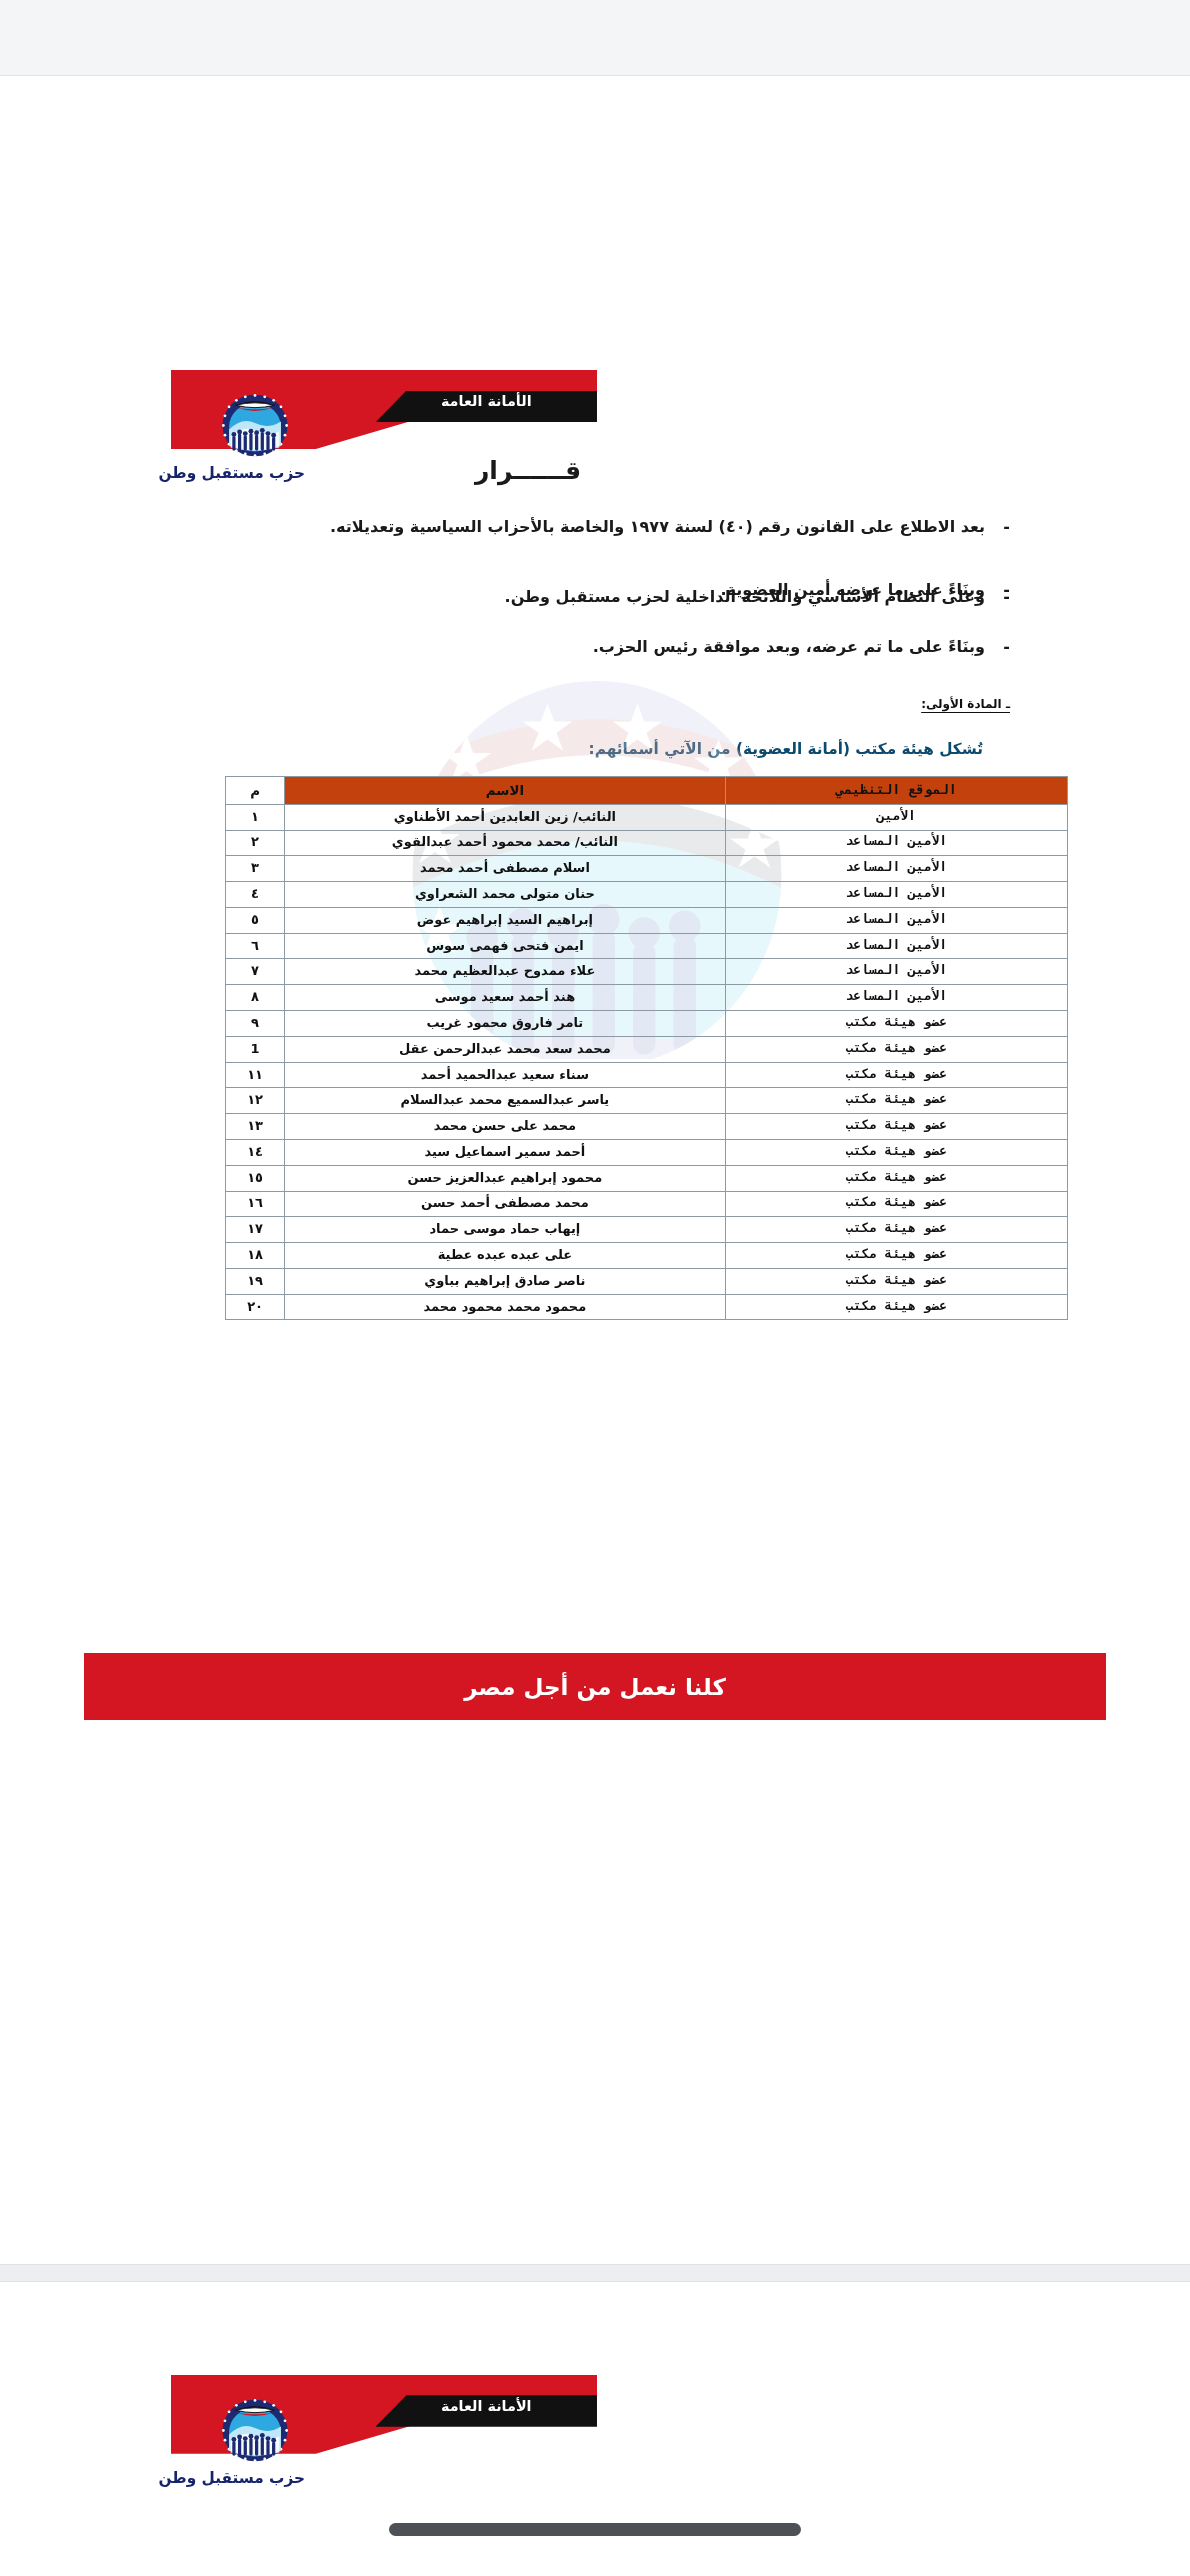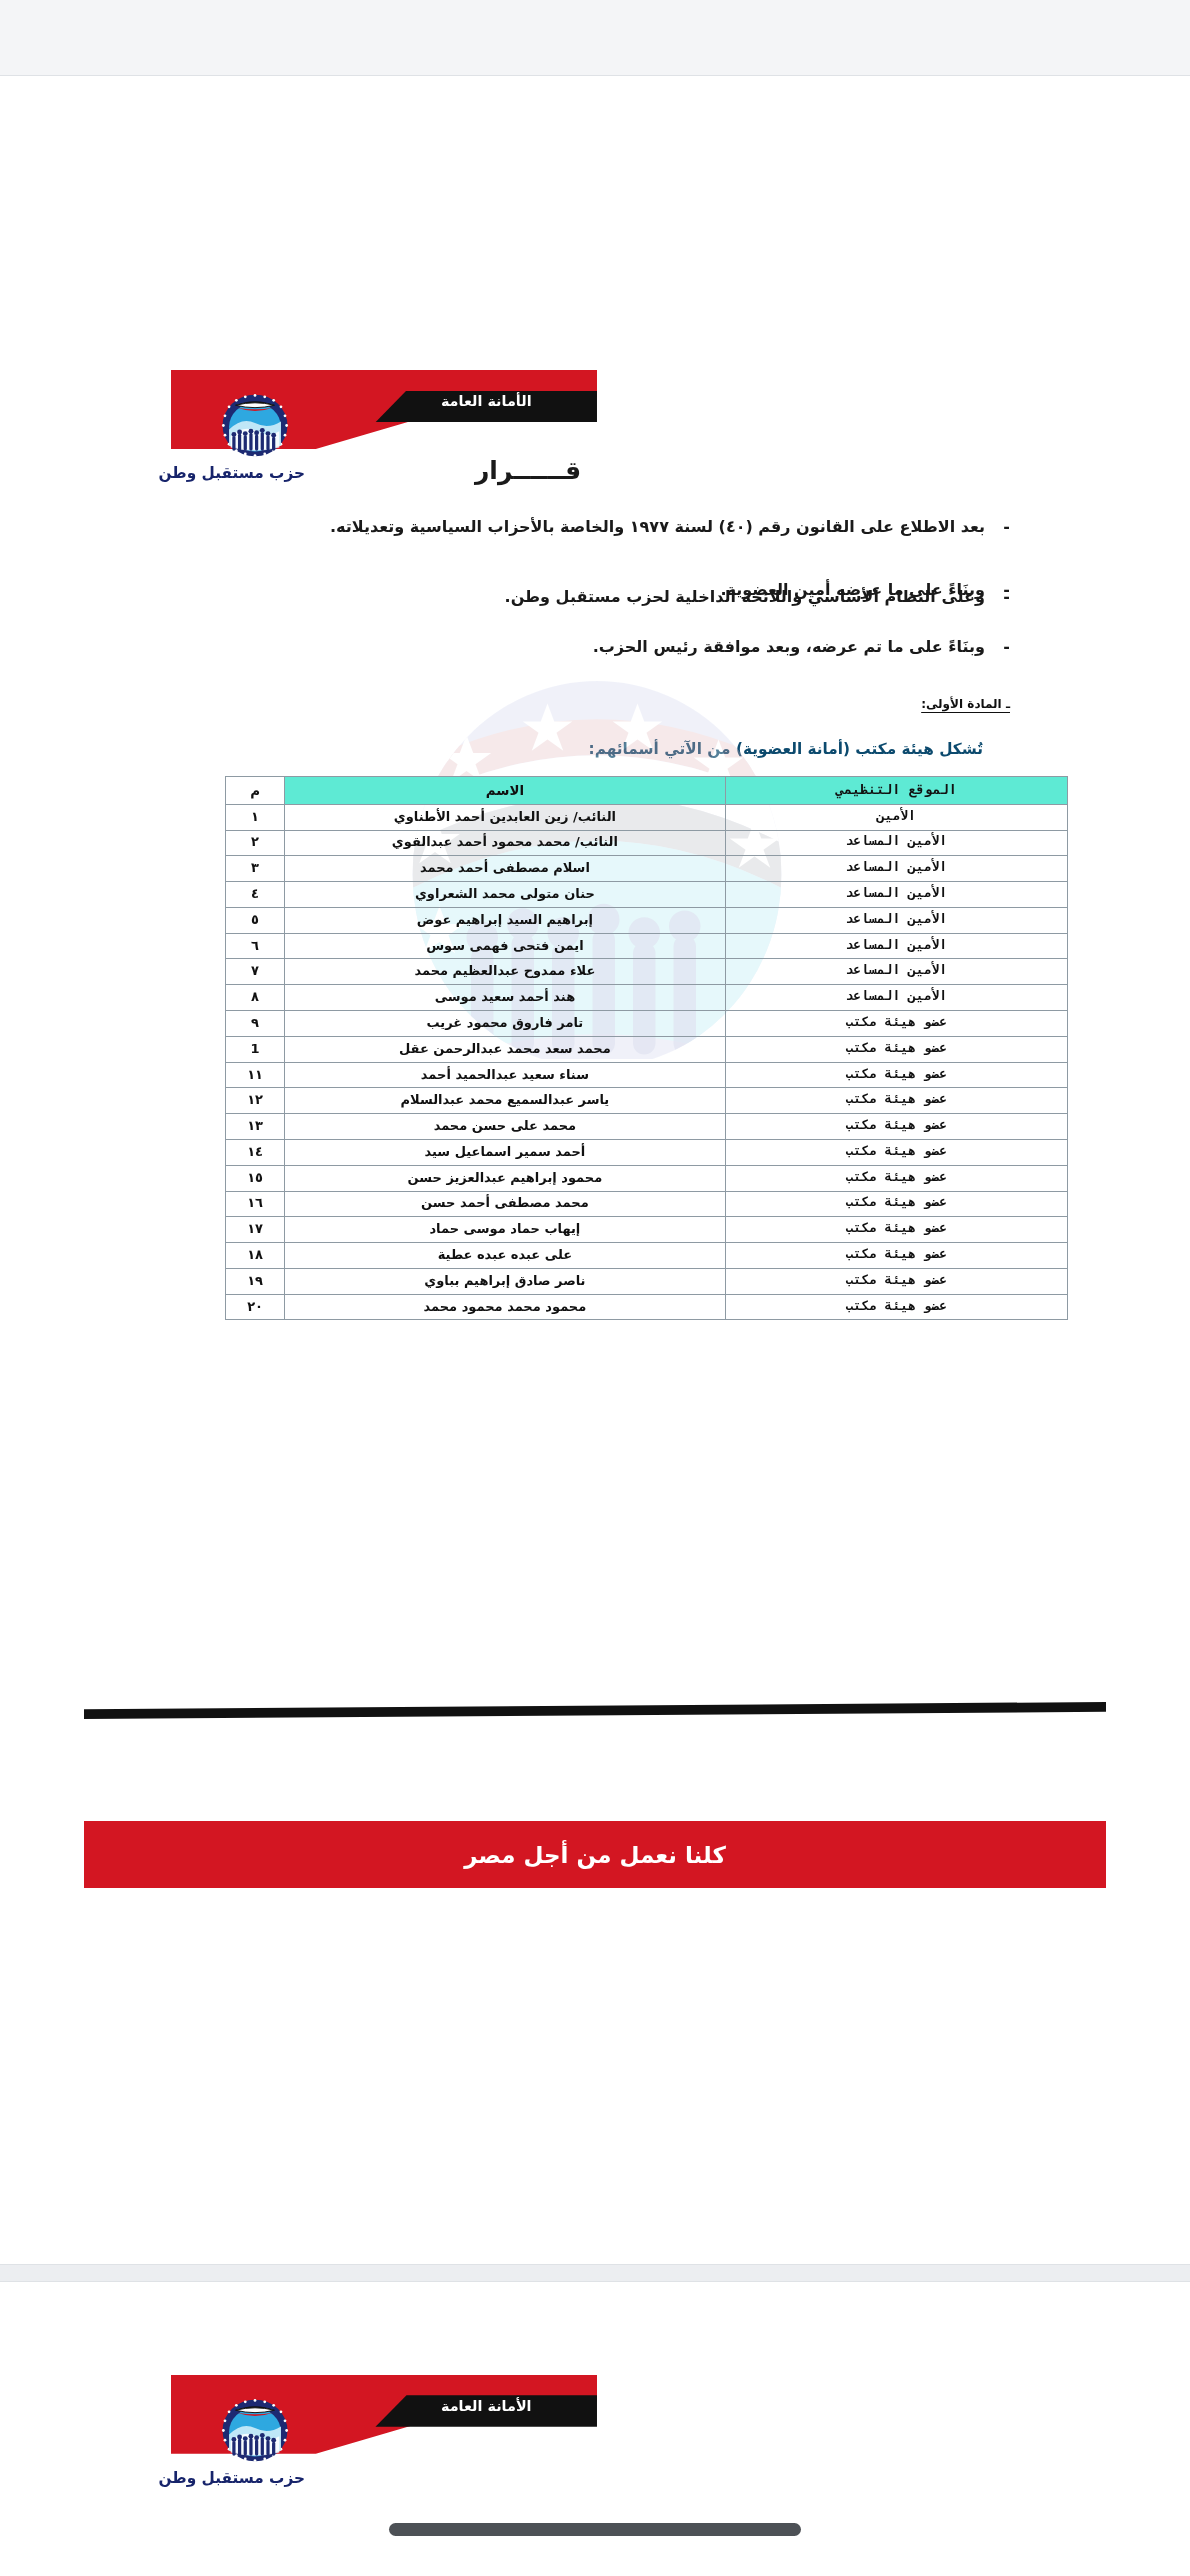--- a/index.html
+++ b/index.html
@@ -216,7 +216,7 @@
     line-height: 1.15;
   }
   #members-table thead th {
-    background: #5eead4;
+    background: #c2410c;
     font-size: 13.4px;
     height: 23px;
   }

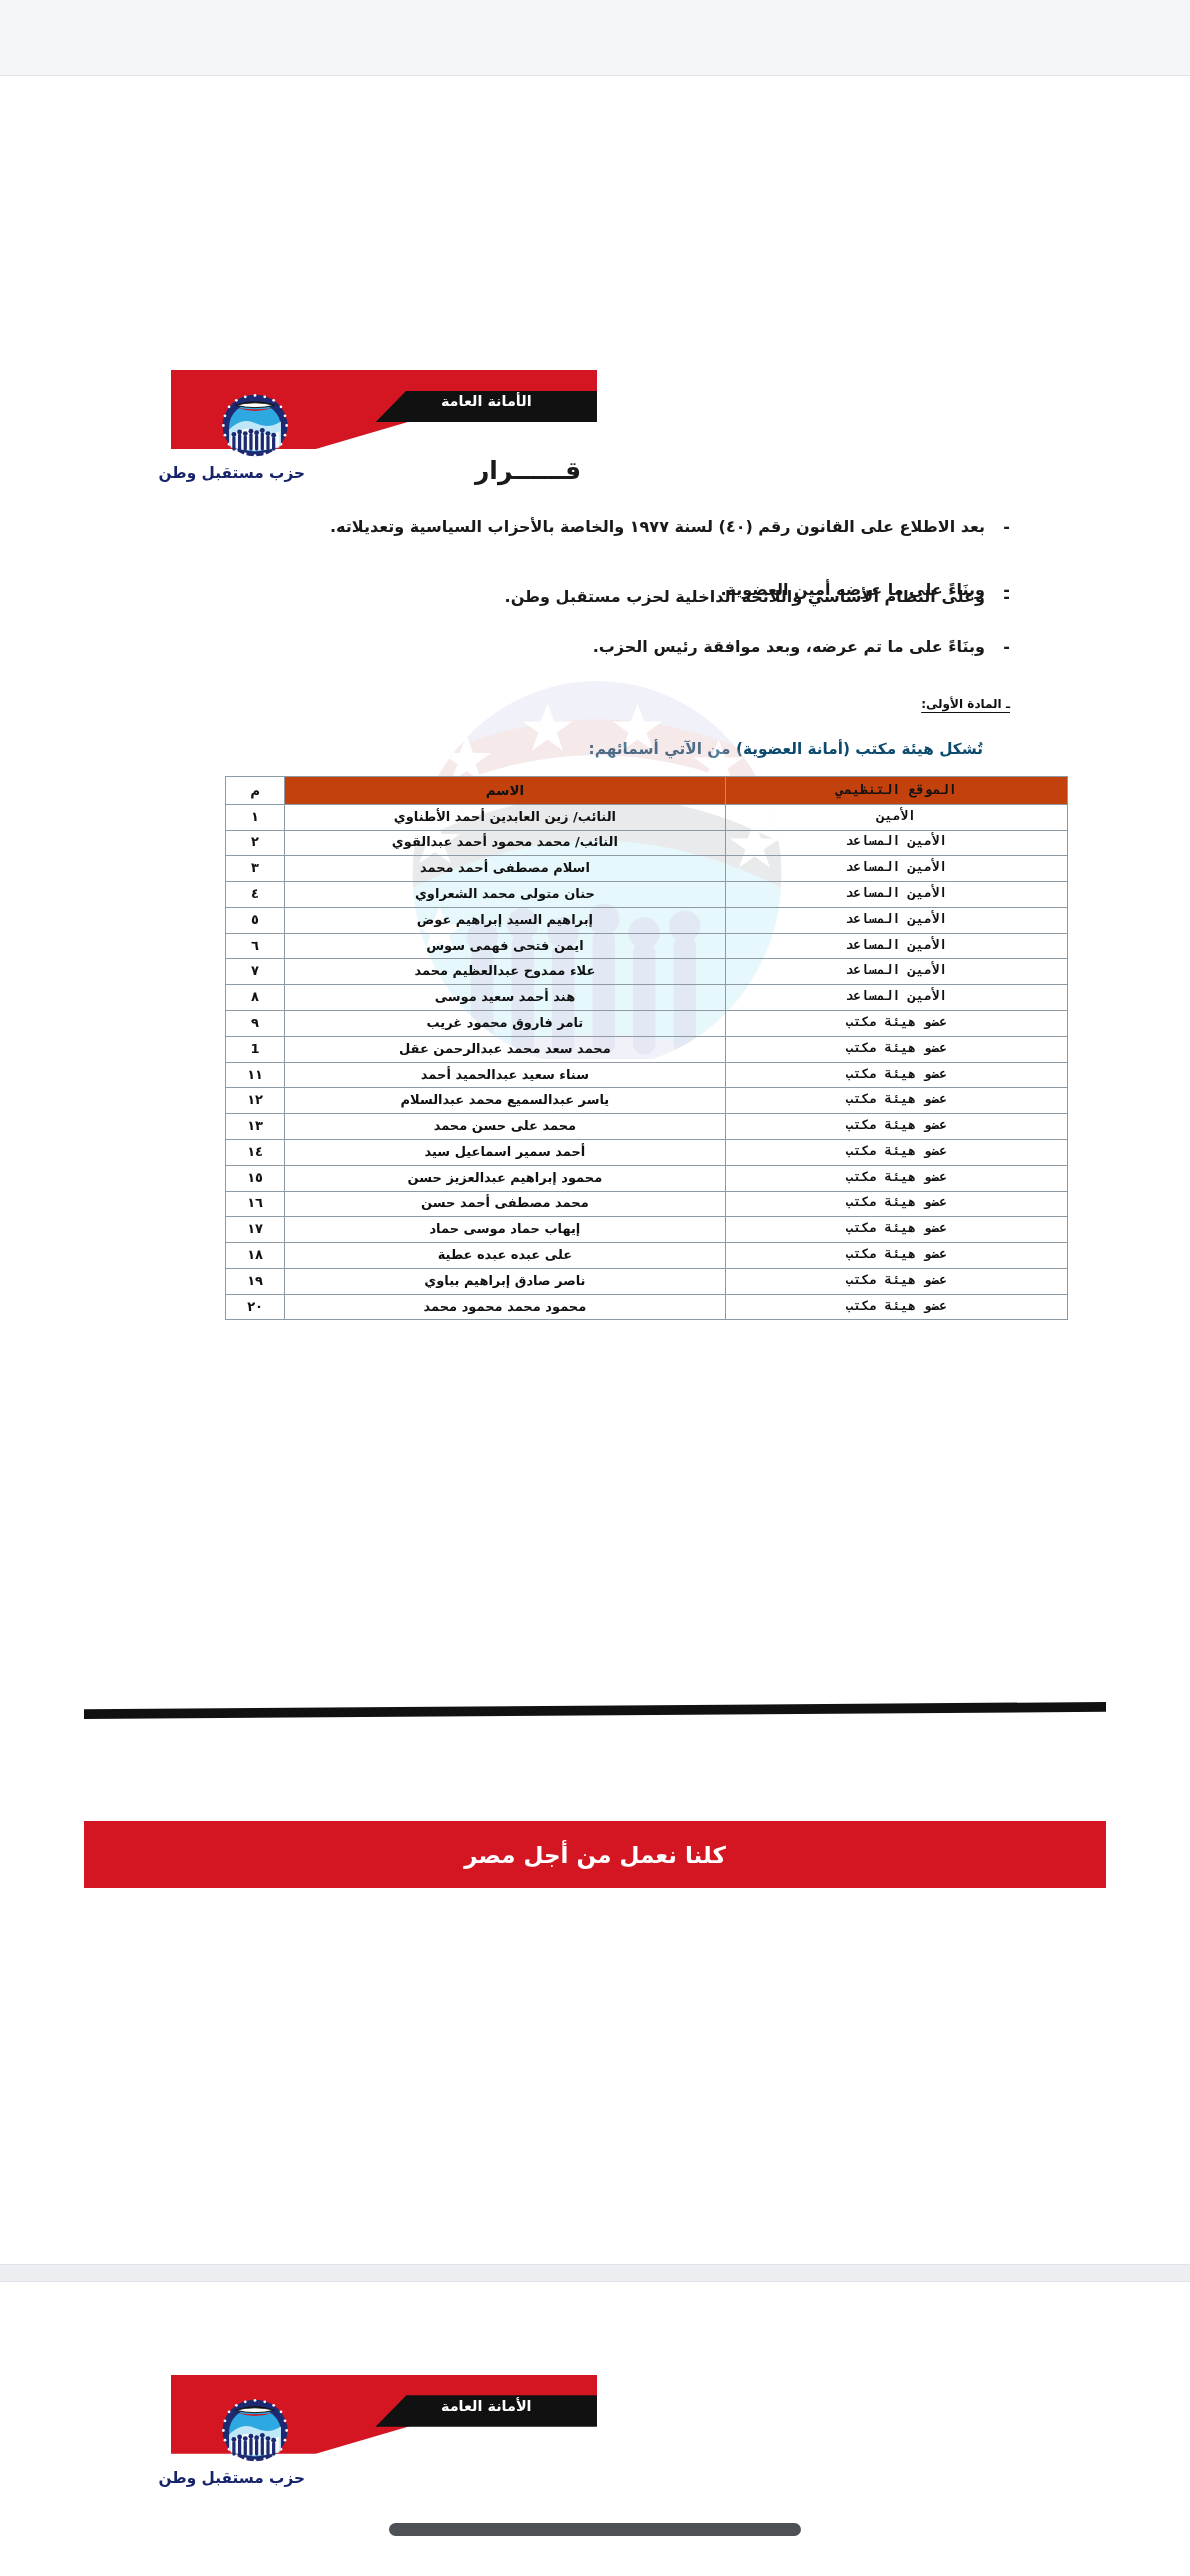--- a/index.html
+++ b/index.html
@@ -243,7 +243,7 @@
   #foot-bar {
     position: absolute;
     left: 0;
-    top: 1737px;
+    top: 1569px;
     width: 1022px;
     height: 67px;
     background: #d31622;

